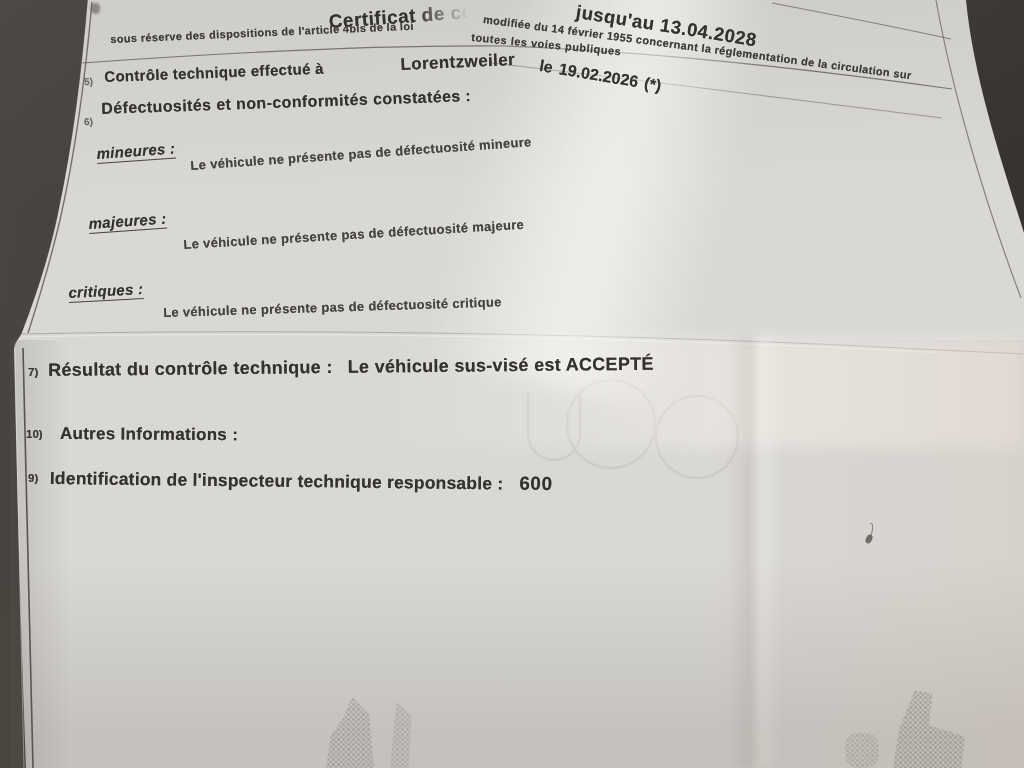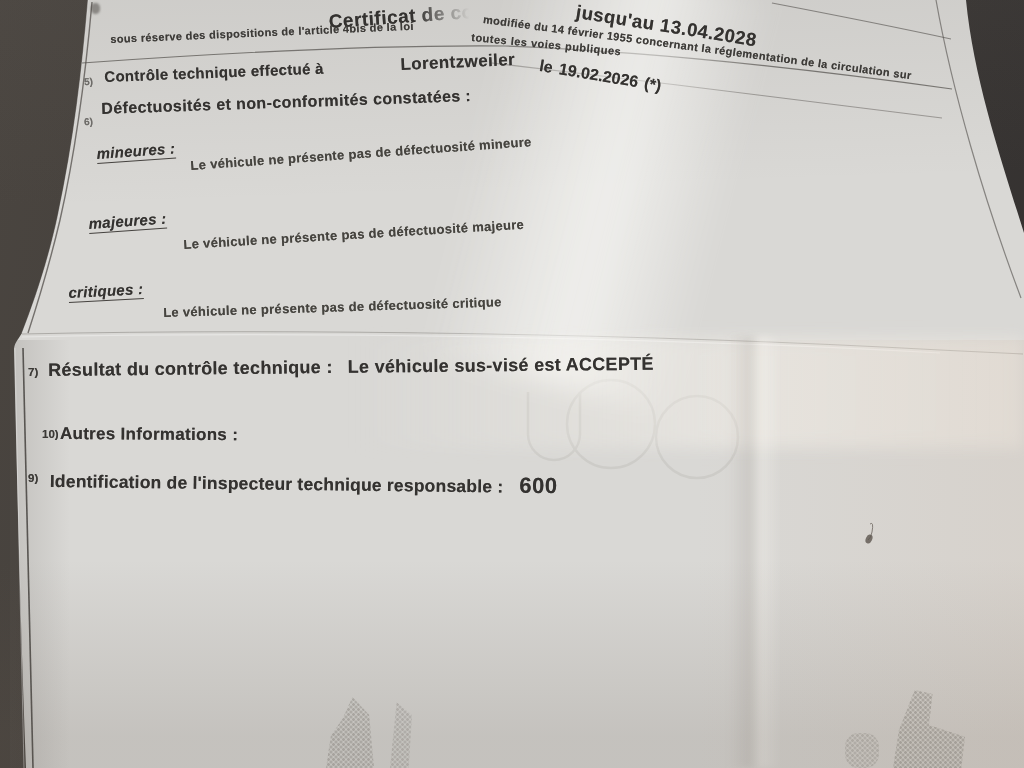--- a/index.html
+++ b/index.html
@@ -139,7 +139,7 @@
     <span class="b" style="font-size:18px;letter-spacing:.3px;">Le véhicule sus-visé est ACCEPTÉ</span>
   </div>
 
-  <div class="txt num2" style="left:42px;top:428px;">10)</div>
+  <div class="txt num2" style="left:26px;top:428px;">10)</div>
   <div class="txt b" style="left:60px;top:424px;font-size:17px;letter-spacing:.3px;
               transform:rotate(.4deg);transform-origin:left top;">Autres Informations :</div>
 

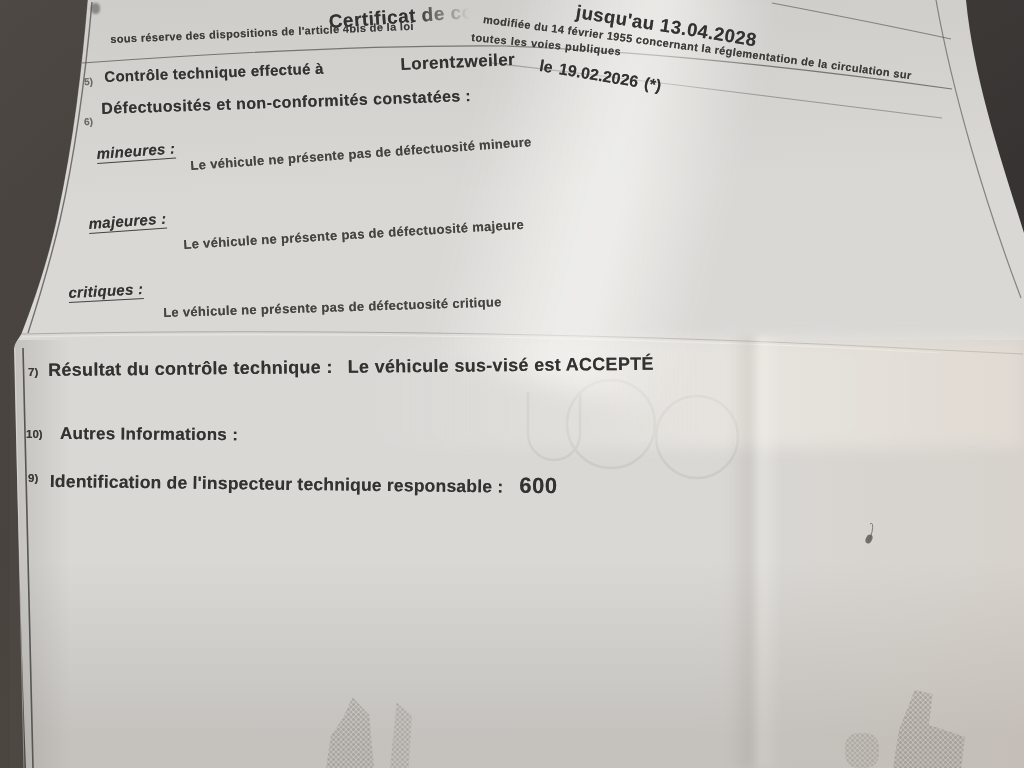--- a/index.html
+++ b/index.html
@@ -147,7 +147,7 @@
   <div class="txt row" style="left:50px;top:467px;transform:rotate(.7deg);transform-origin:left top;">
     <span class="b" style="font-size:17.5px;letter-spacing:.2px;">Identification de l'inspecteur technique responsable :</span>
     <span style="width:16px;display:inline-block;"></span>
-    <span class="b" style="font-size:22px;letter-spacing:.5px;">600</span>
+    <span class="b" style="font-size:19px;letter-spacing:.5px;">600</span>
   </div>
 
 </div>

